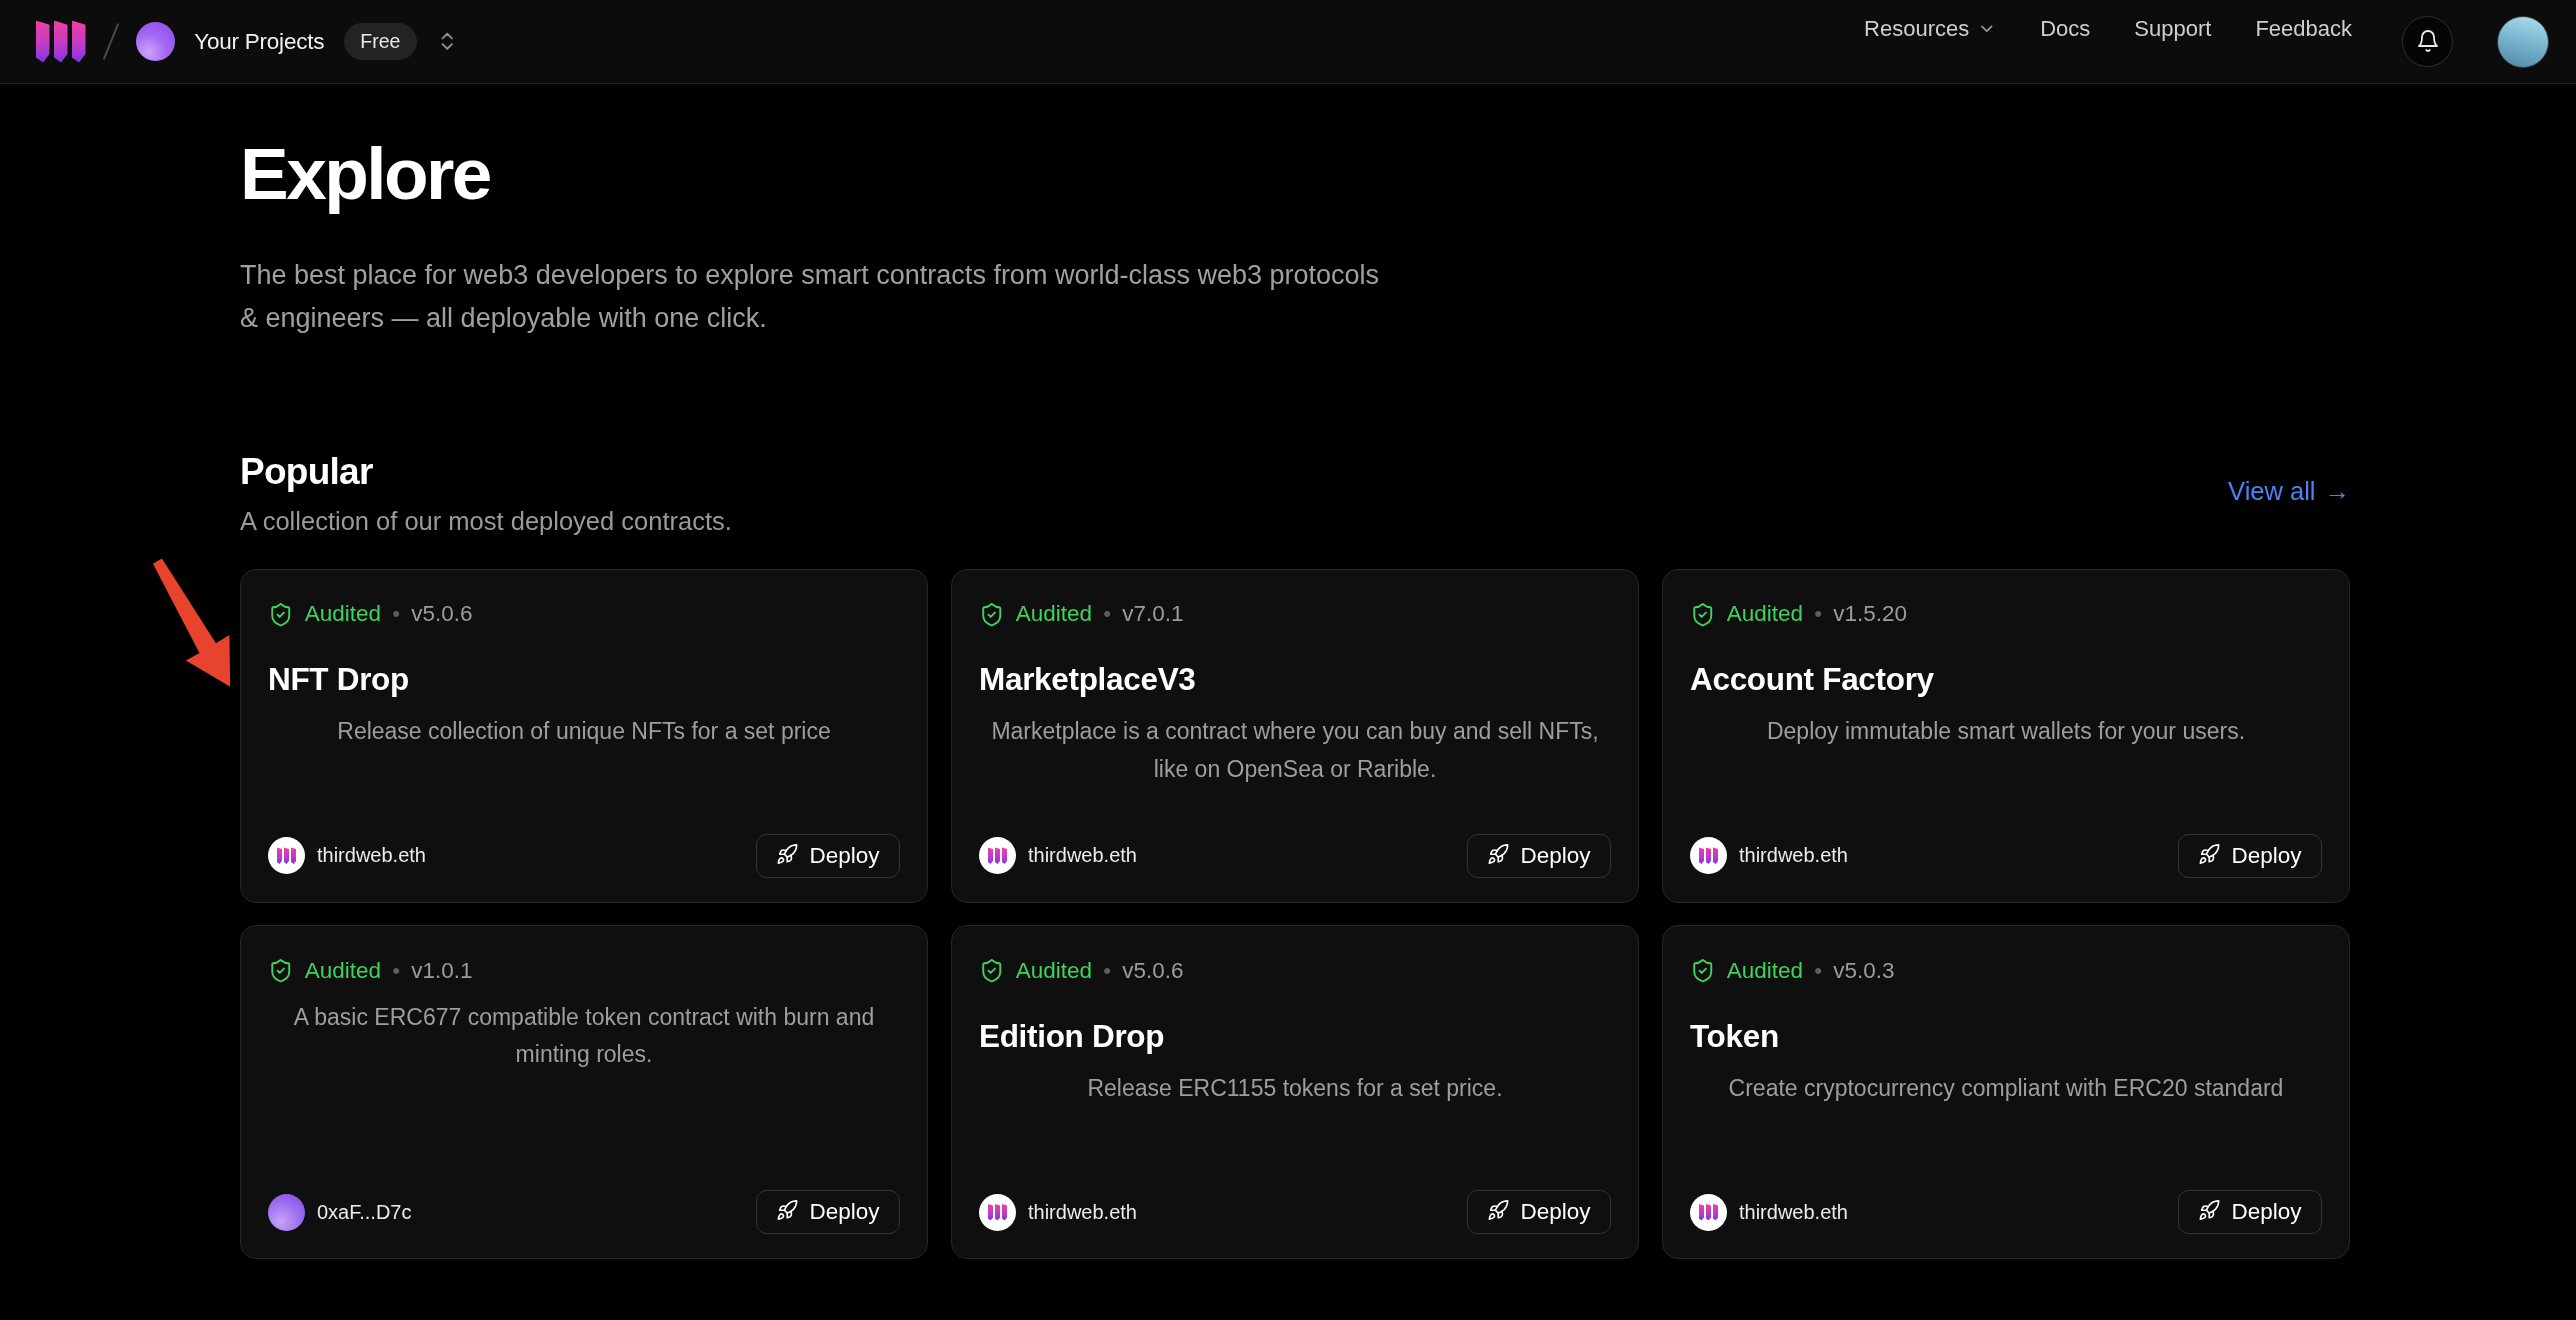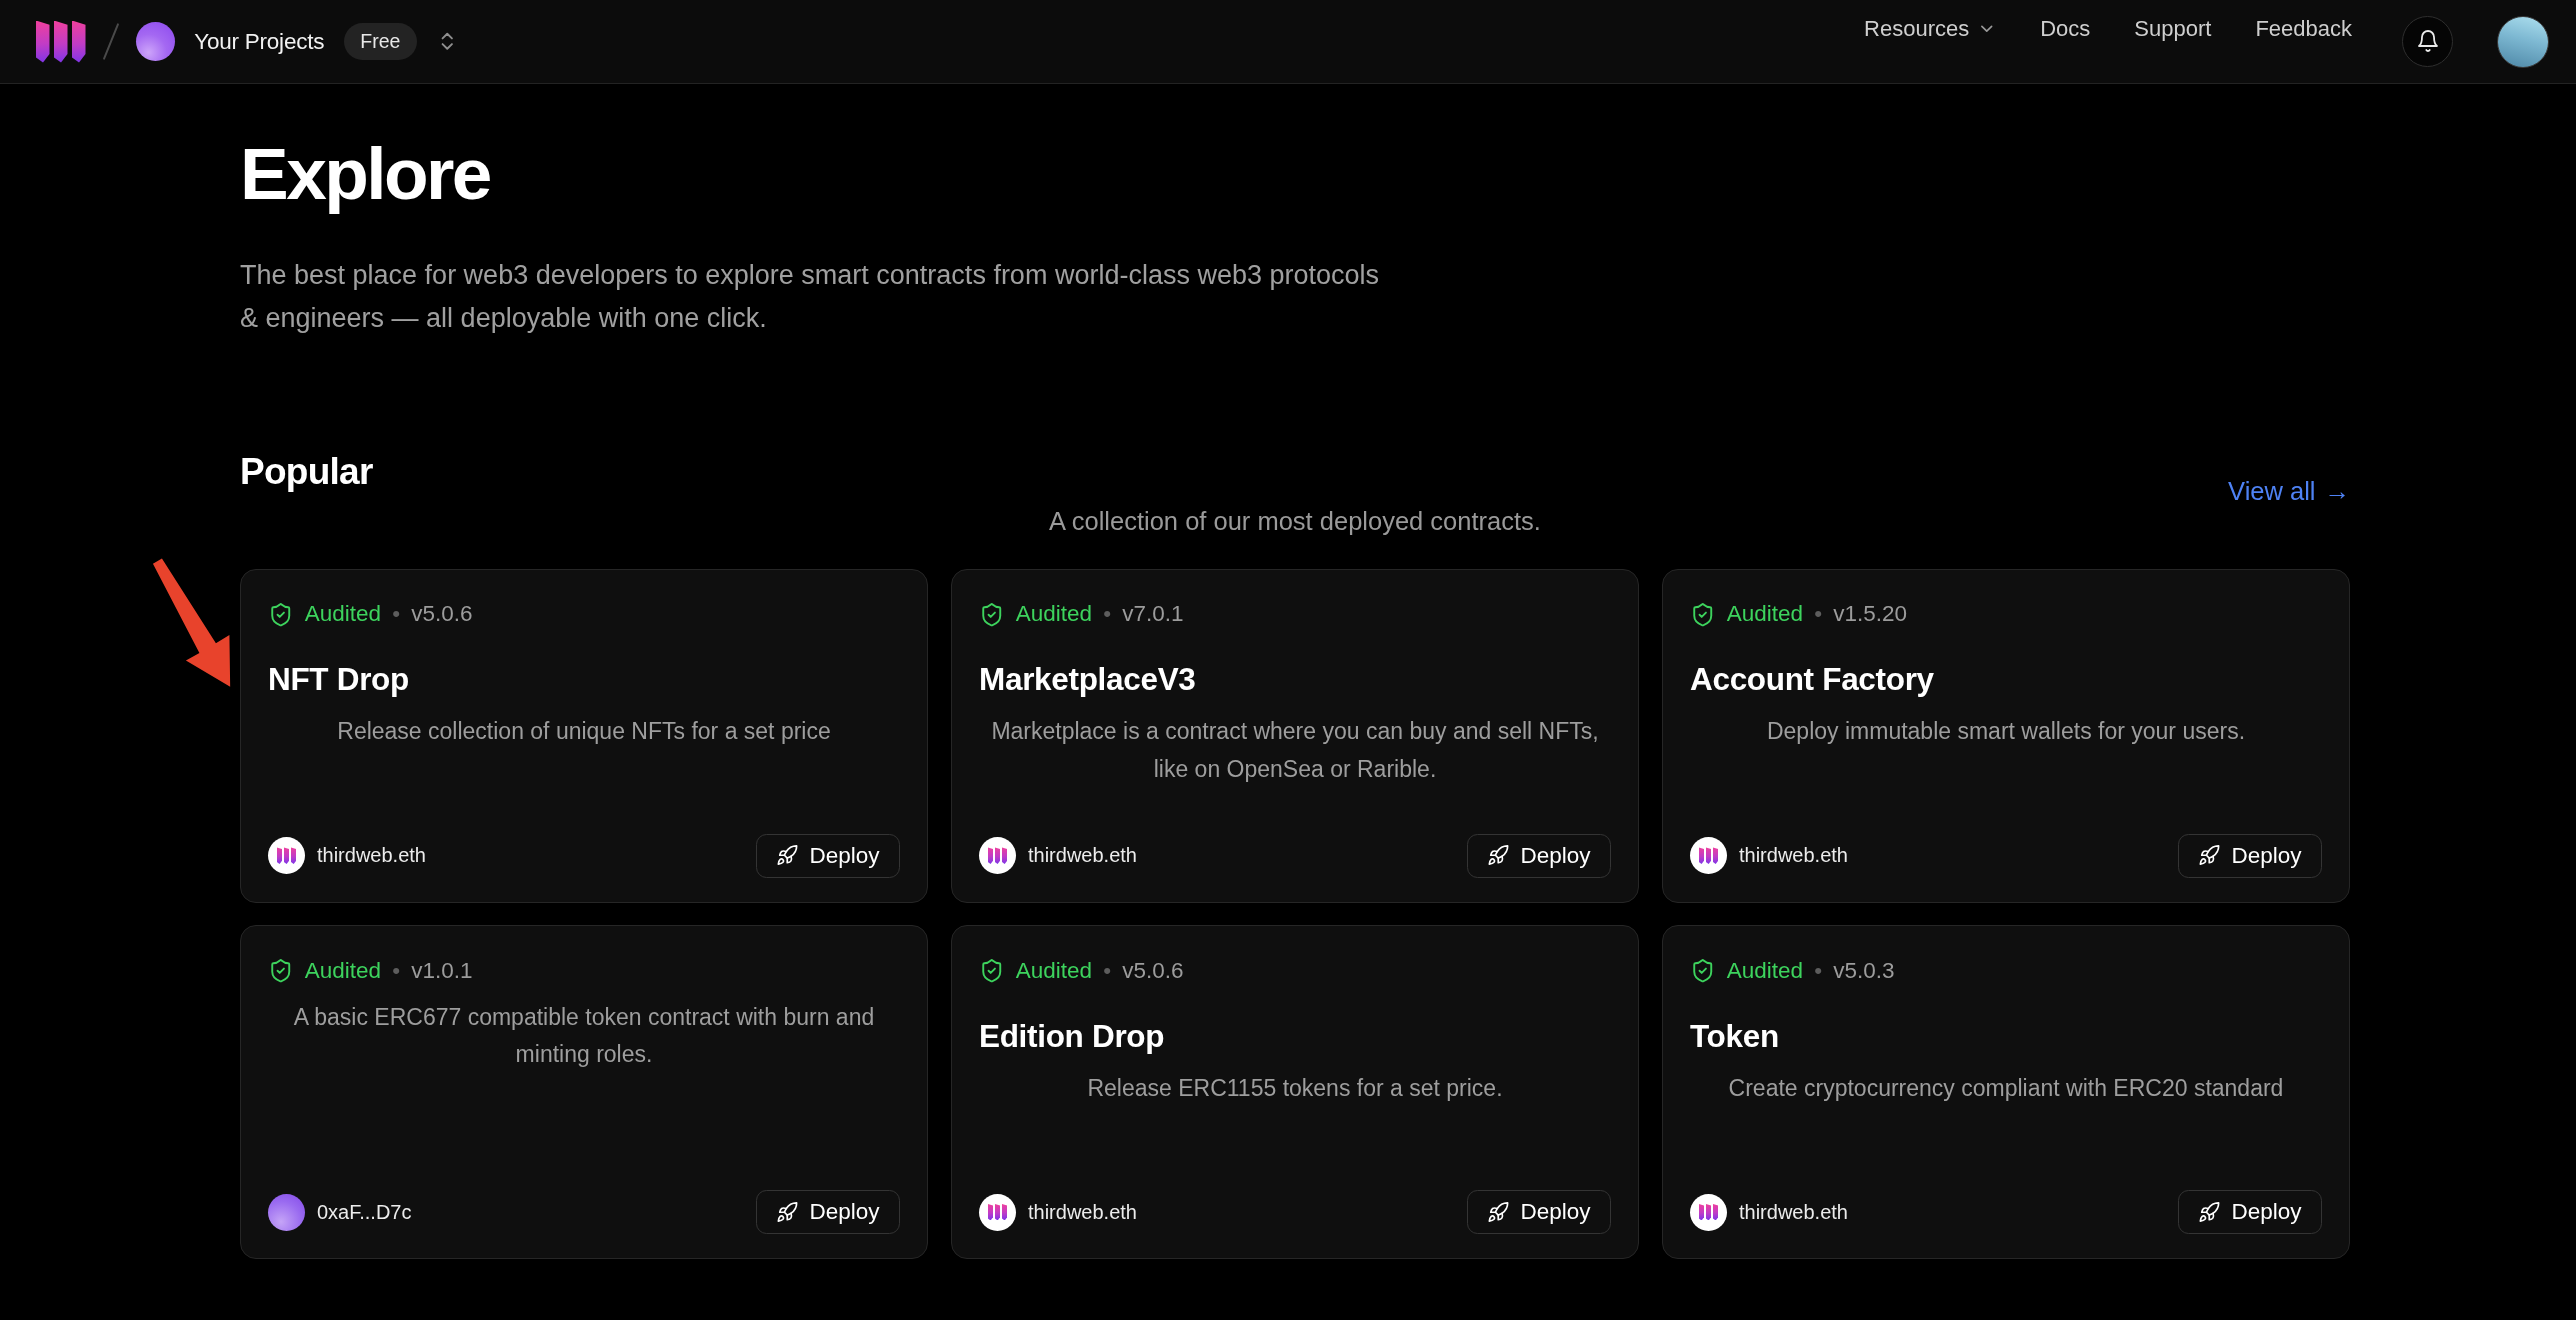--- a/index.html
+++ b/index.html
@@ -42,7 +42,7 @@
 
   .popular-row { margin-top:111px; position:relative; }
   .popular-title { font-size:37px; font-weight:700; color:#fff; letter-spacing:-0.02em; }
-  .popular-sub { margin-top:13.5px; font-size:25.5px; color:#9a9a9a;text-align:center; }
+  .popular-sub { margin-top:13.5px; font-size:25.5px; color:#9a9a9a; }
   .view-all { position:absolute; right:0; top:25.5px; font-size:25.5px; font-weight:500;
     color:#4e82f4; text-decoration:none; display:flex; align-items:center; gap:9px; cursor:pointer; }
 

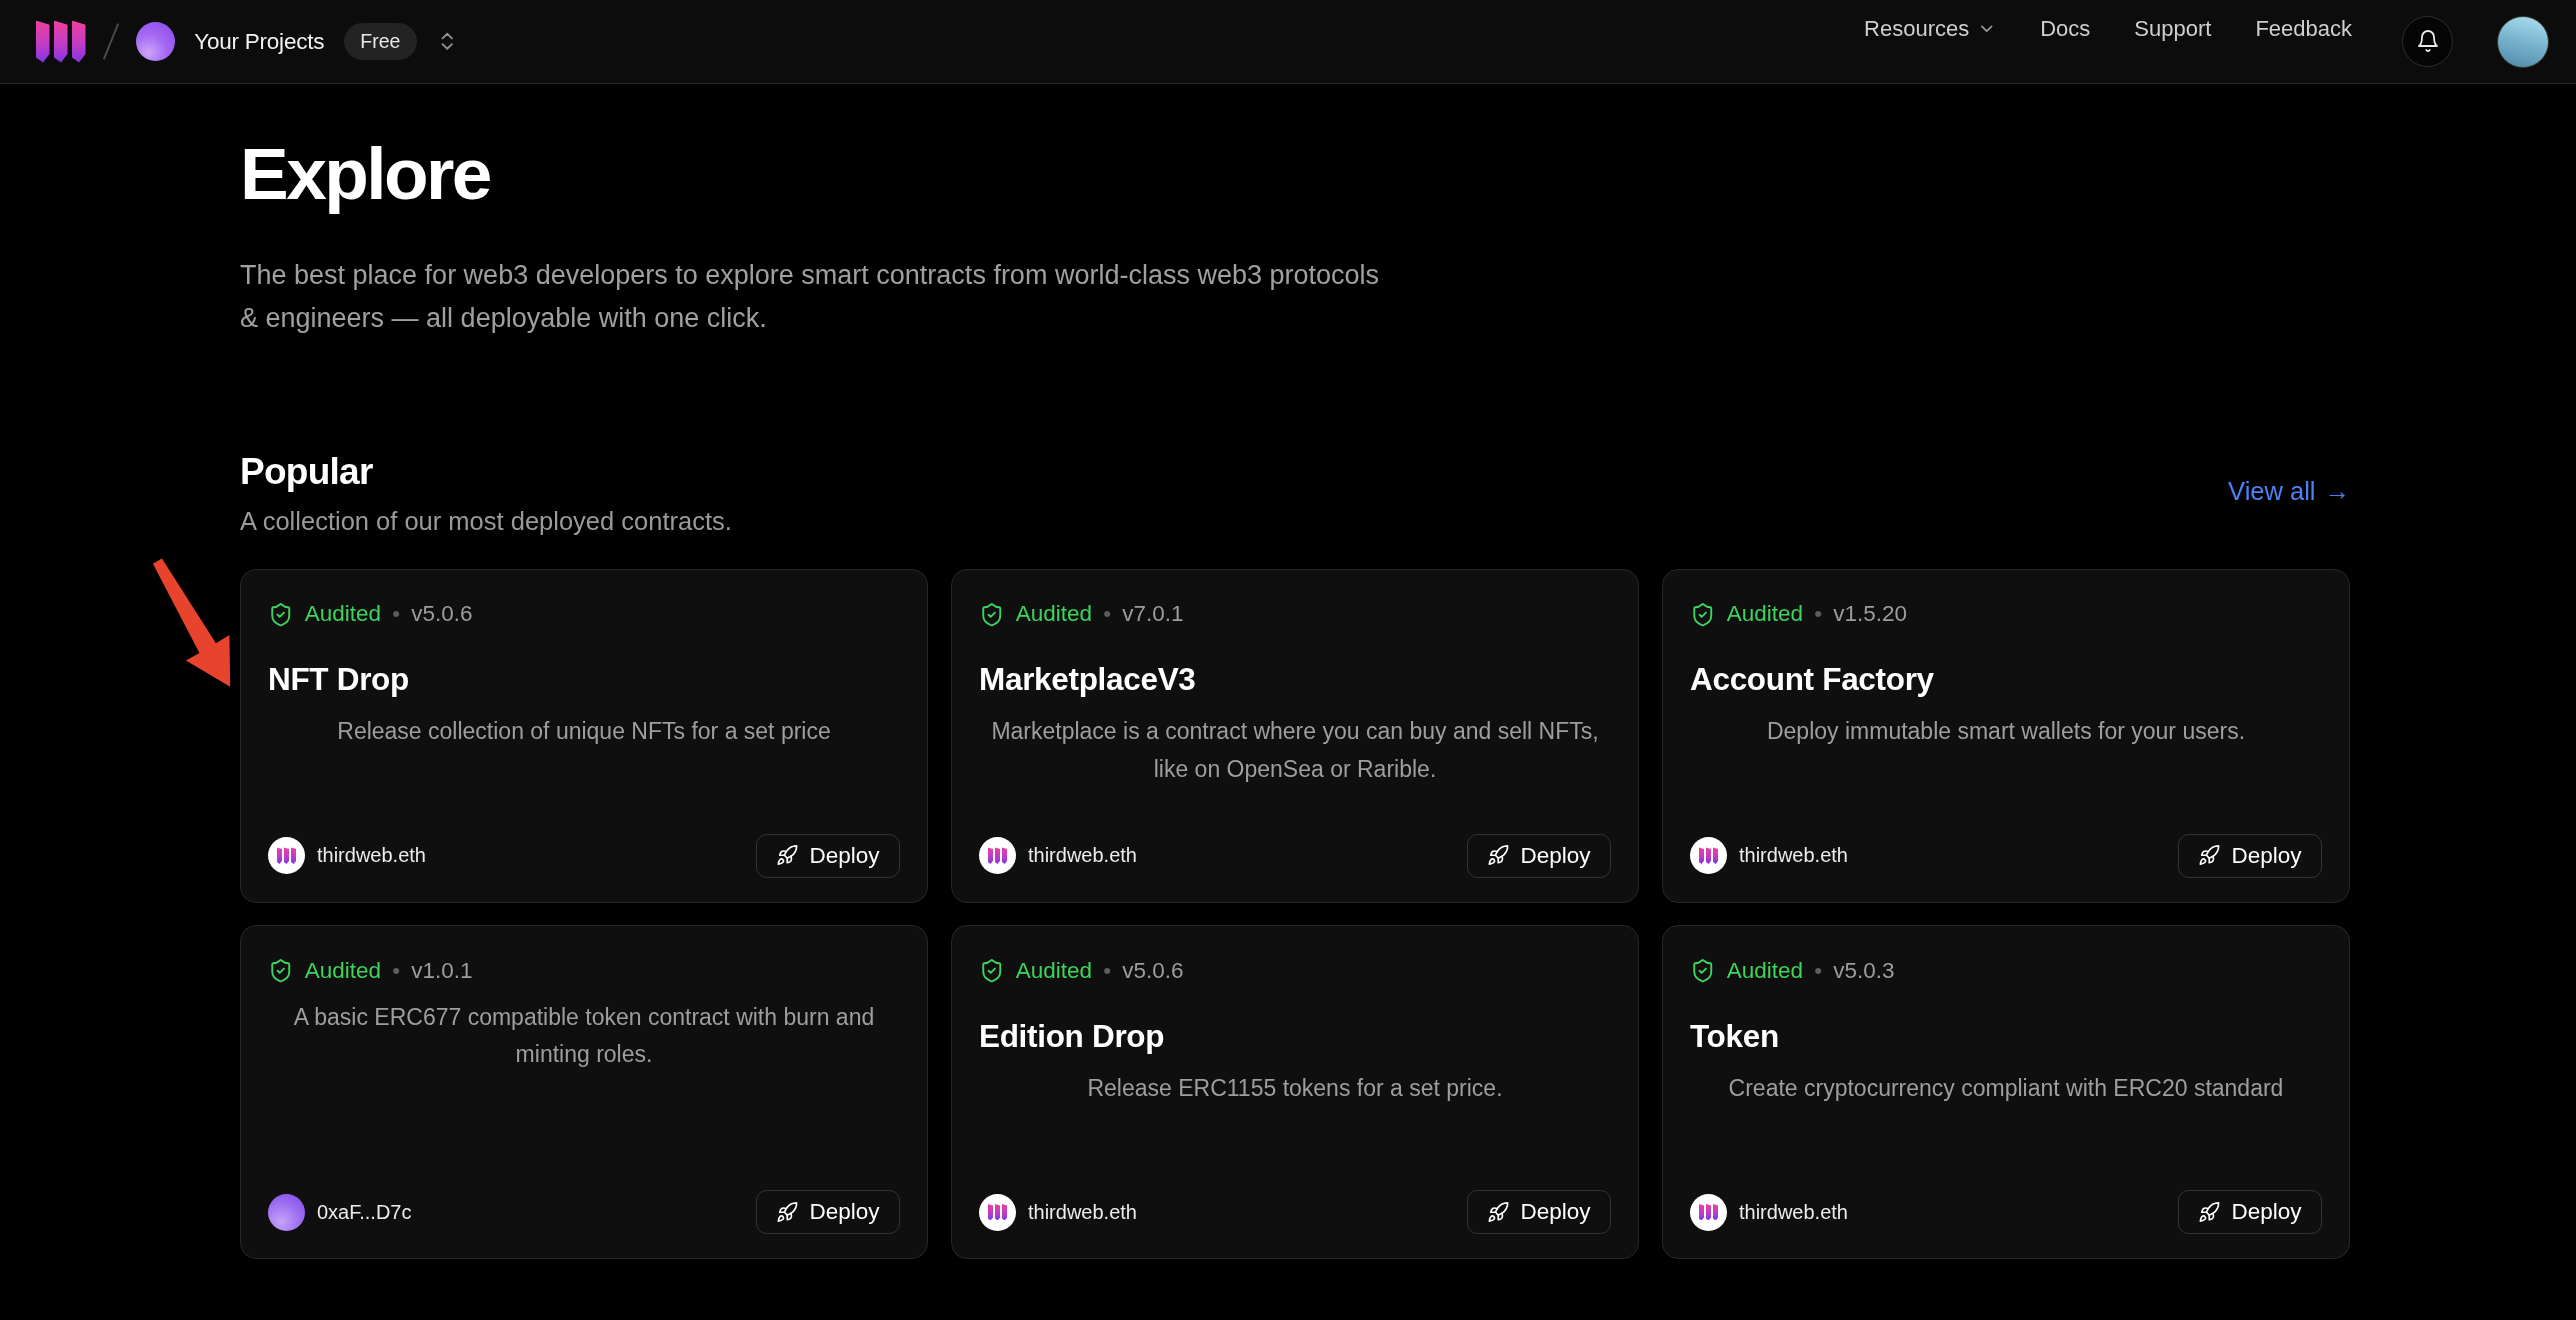--- a/index.html
+++ b/index.html
@@ -69,7 +69,7 @@
     background:linear-gradient(175deg,#f0409c 0%,#c13cc6 55%,#7d35e8 100%);
     clip-path:polygon(0 0,100% 10%,100% 80%,52% 100%,0 88%); }
   .pub-name { font-size:20px; font-weight:500; color:#ececec; }
-  .deploy-btn { display:flex; align-items:center; gap:10.5px; background:transparent;
+  .deploy-btn { display:flex; gap:10.5px; background:transparent;
     border:1.5px solid #343434; border-radius:10.5px; padding:8.2px 19.5px; color:#fff;
     font-size:22.5px; font-weight:500; font-family:inherit; cursor:pointer; }
   .deploy-btn svg { width:22.5px; height:22.5px; }

